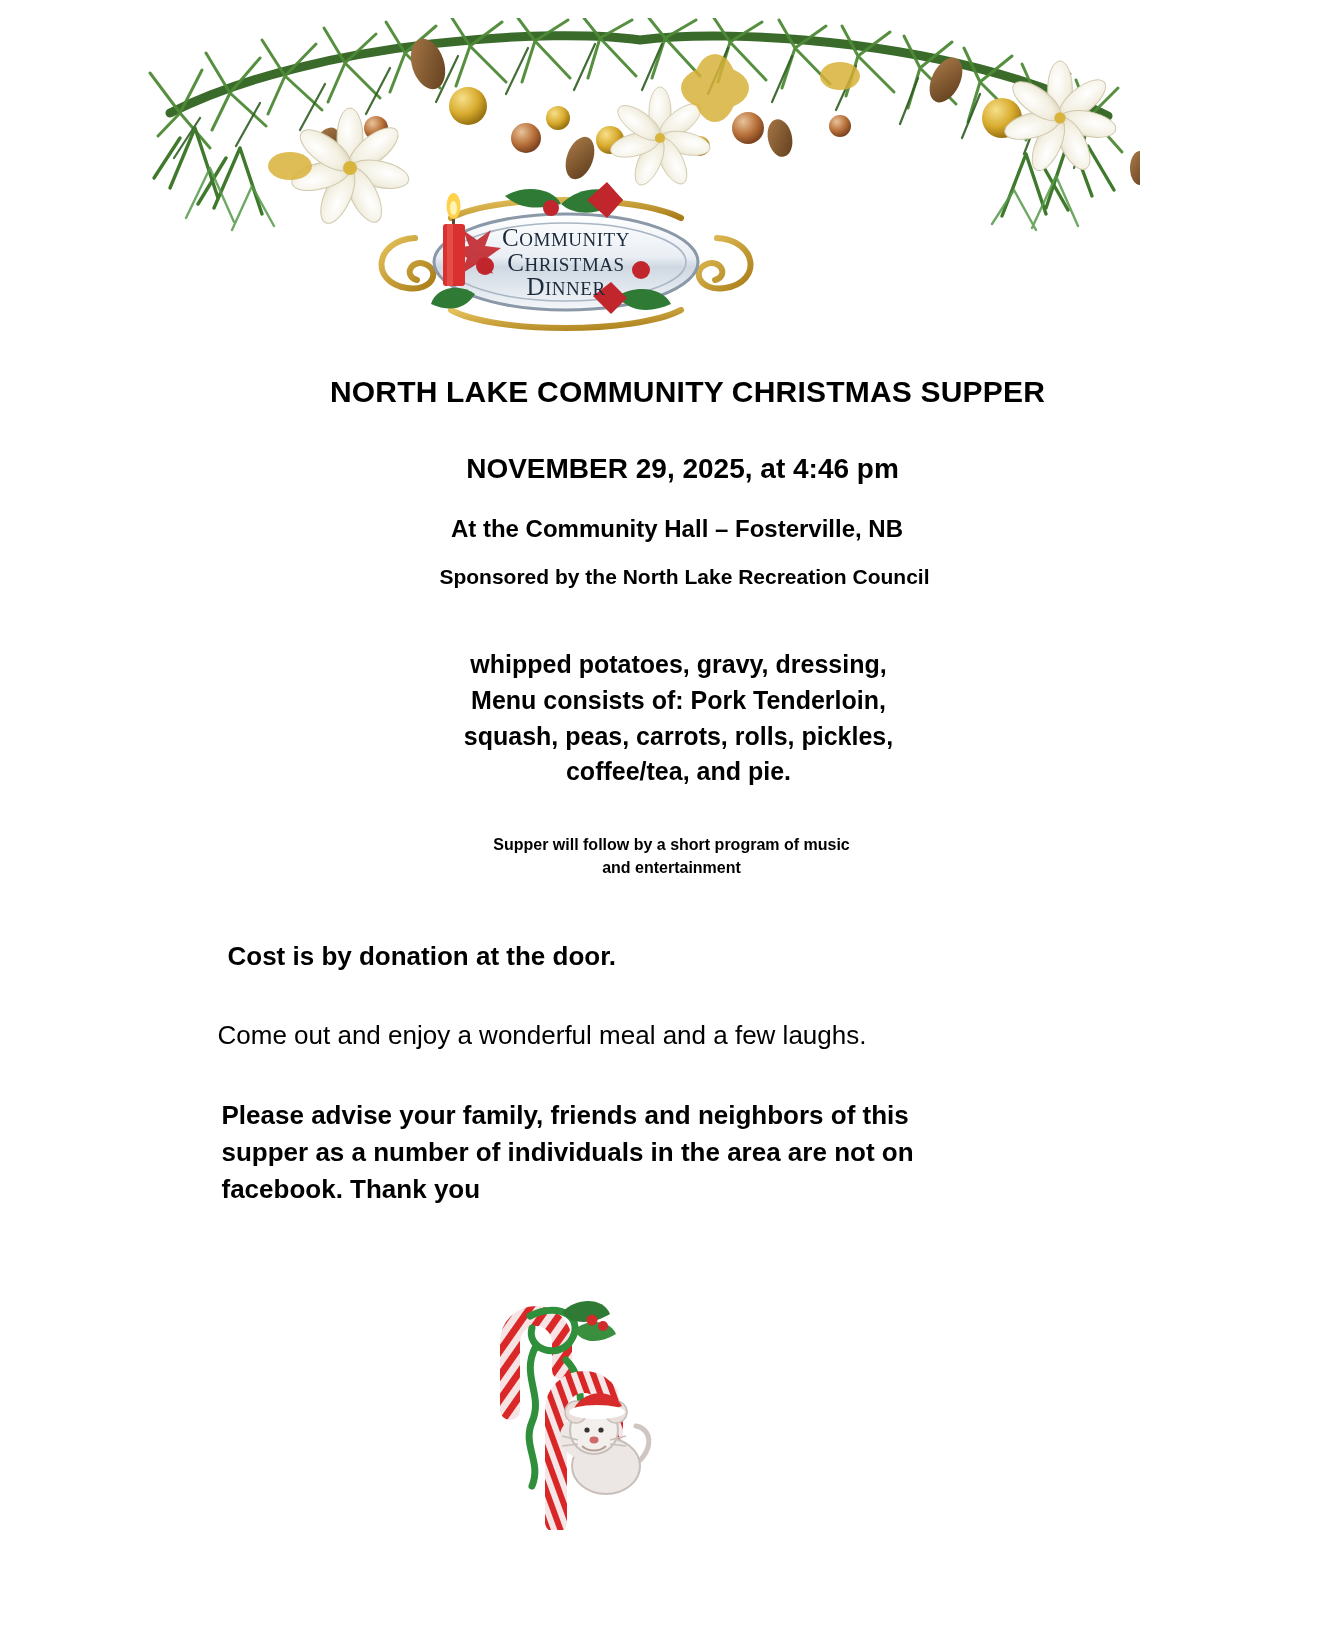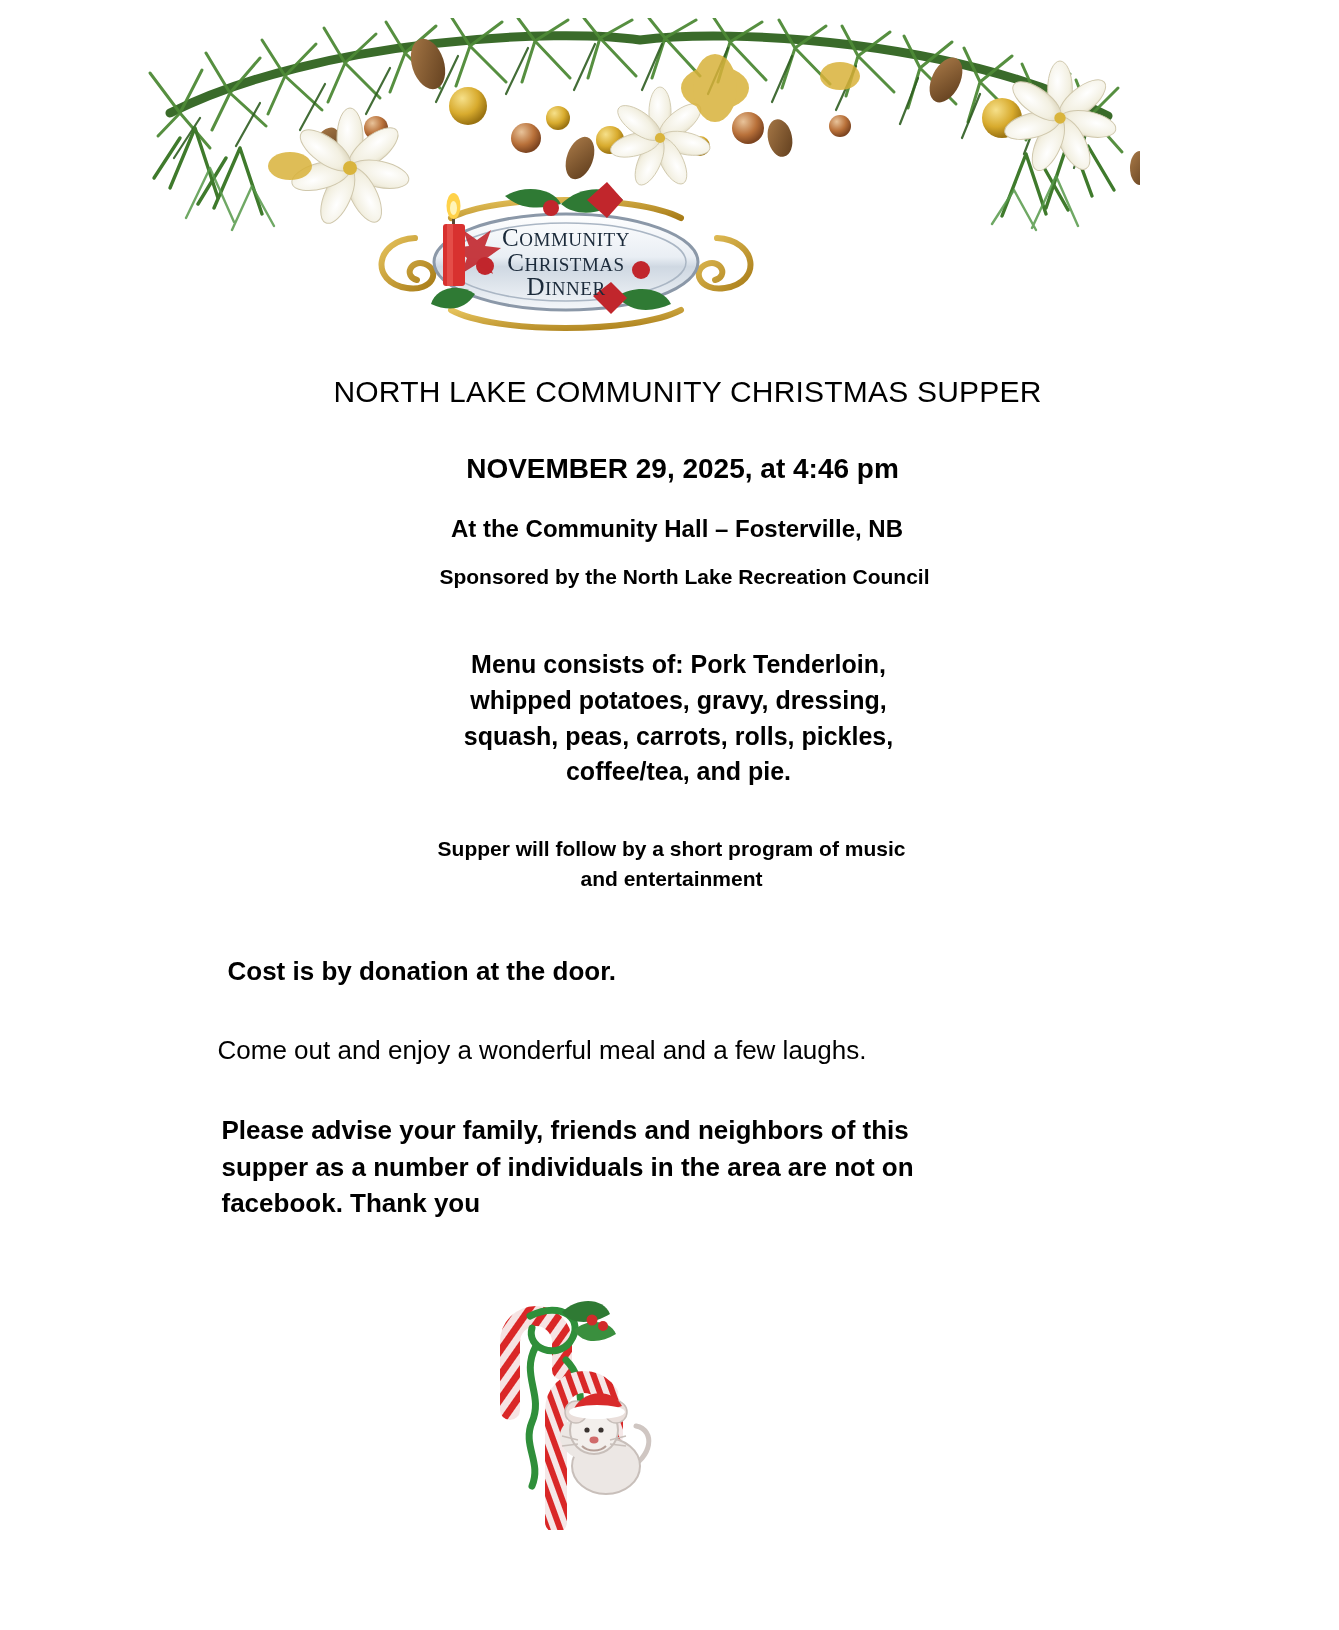--- a/index.html
+++ b/index.html
@@ -46,7 +46,7 @@
   }
   .title {
     font-size: 30px;
-    font-weight: normal;
+    font-weight: bold;
     letter-spacing: 0.2px;
     margin: 0 0 44px 0;
     text-align: center;

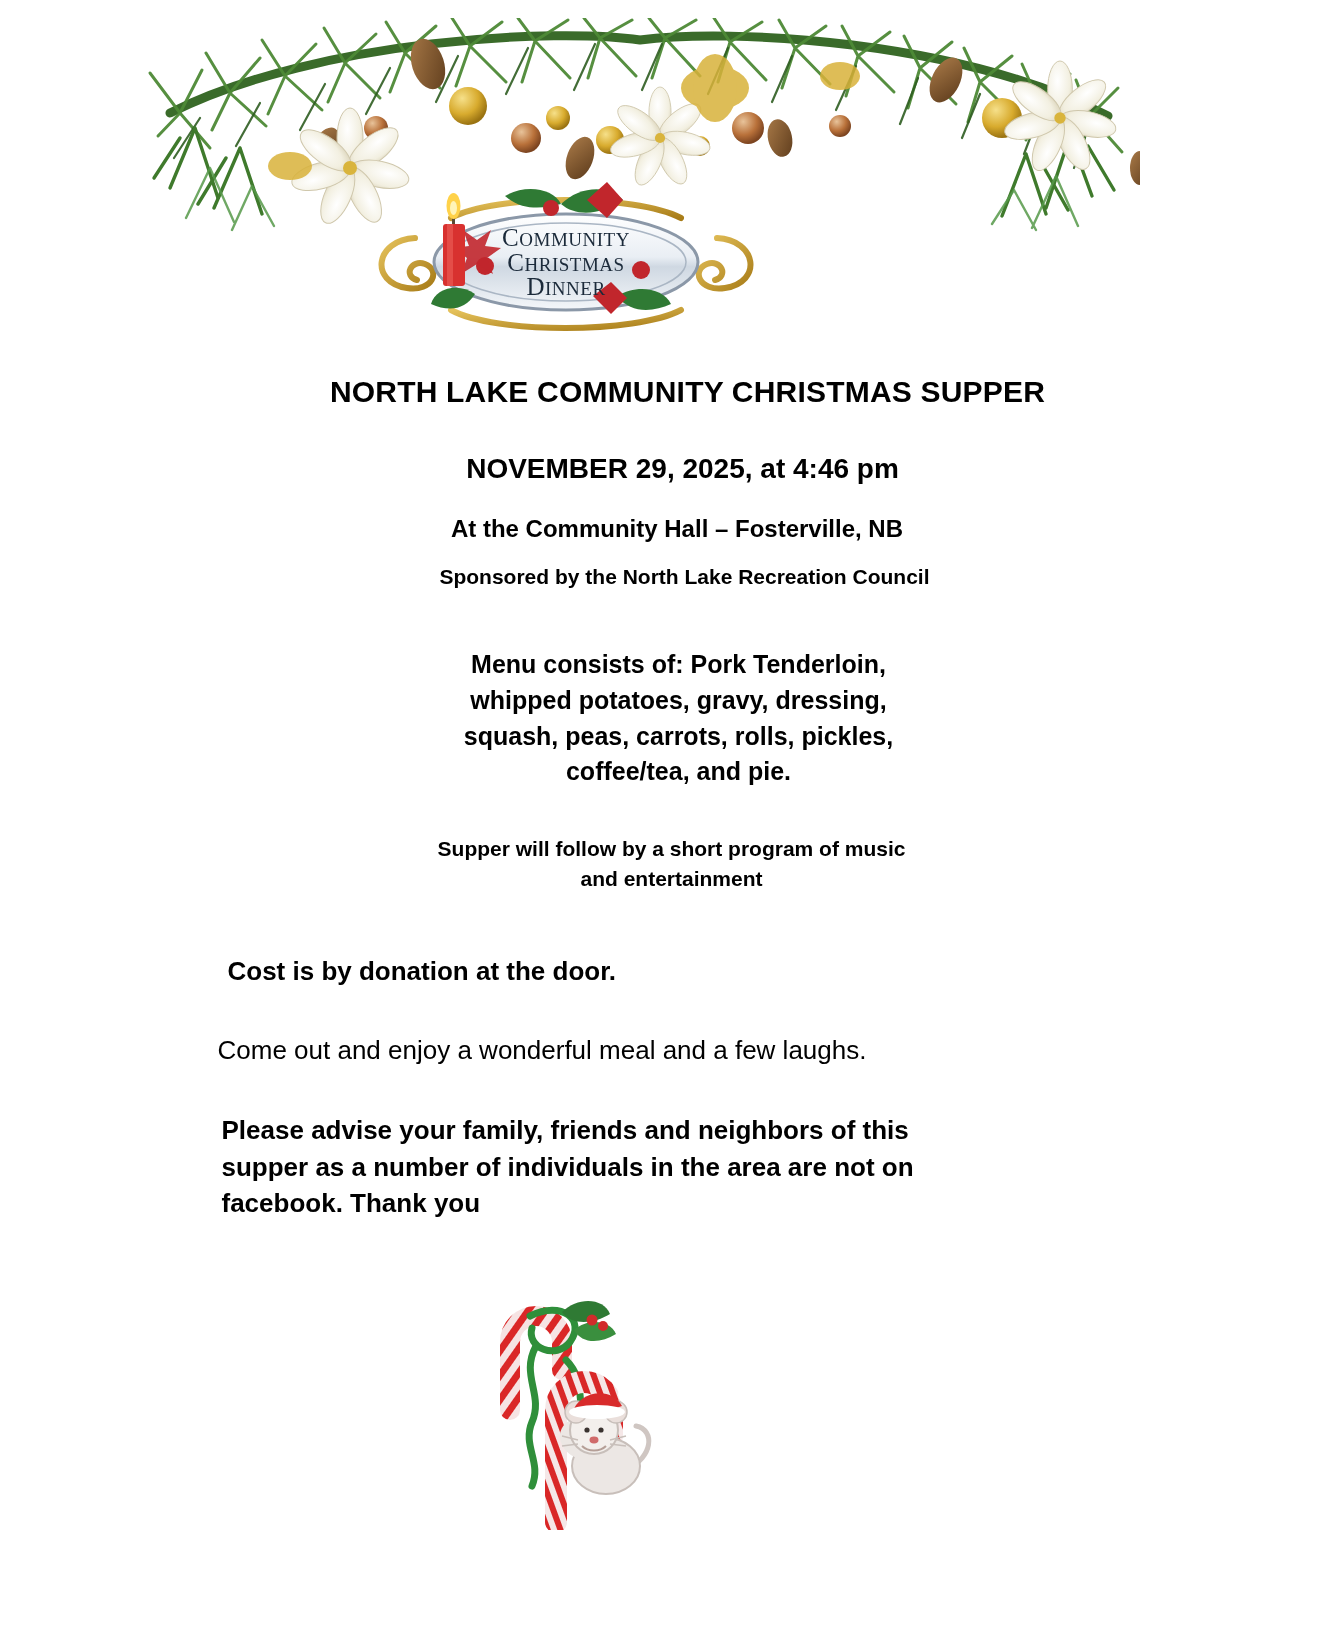--- a/index.html
+++ b/index.html
@@ -321,8 +321,8 @@
   <p class="sponsor-line">Sponsored by the North Lake Recreation Council</p>
 
   <div class="menu-block">
+    <div>whipped potatoes, gravy, dressing,</div>
     <div>Menu consists of: Pork Tenderloin,</div>
-    <div>whipped potatoes, gravy, dressing,</div>
     <div>squash, peas, carrots, rolls, pickles,</div>
     <div>coffee/tea, and pie.</div>
   </div>

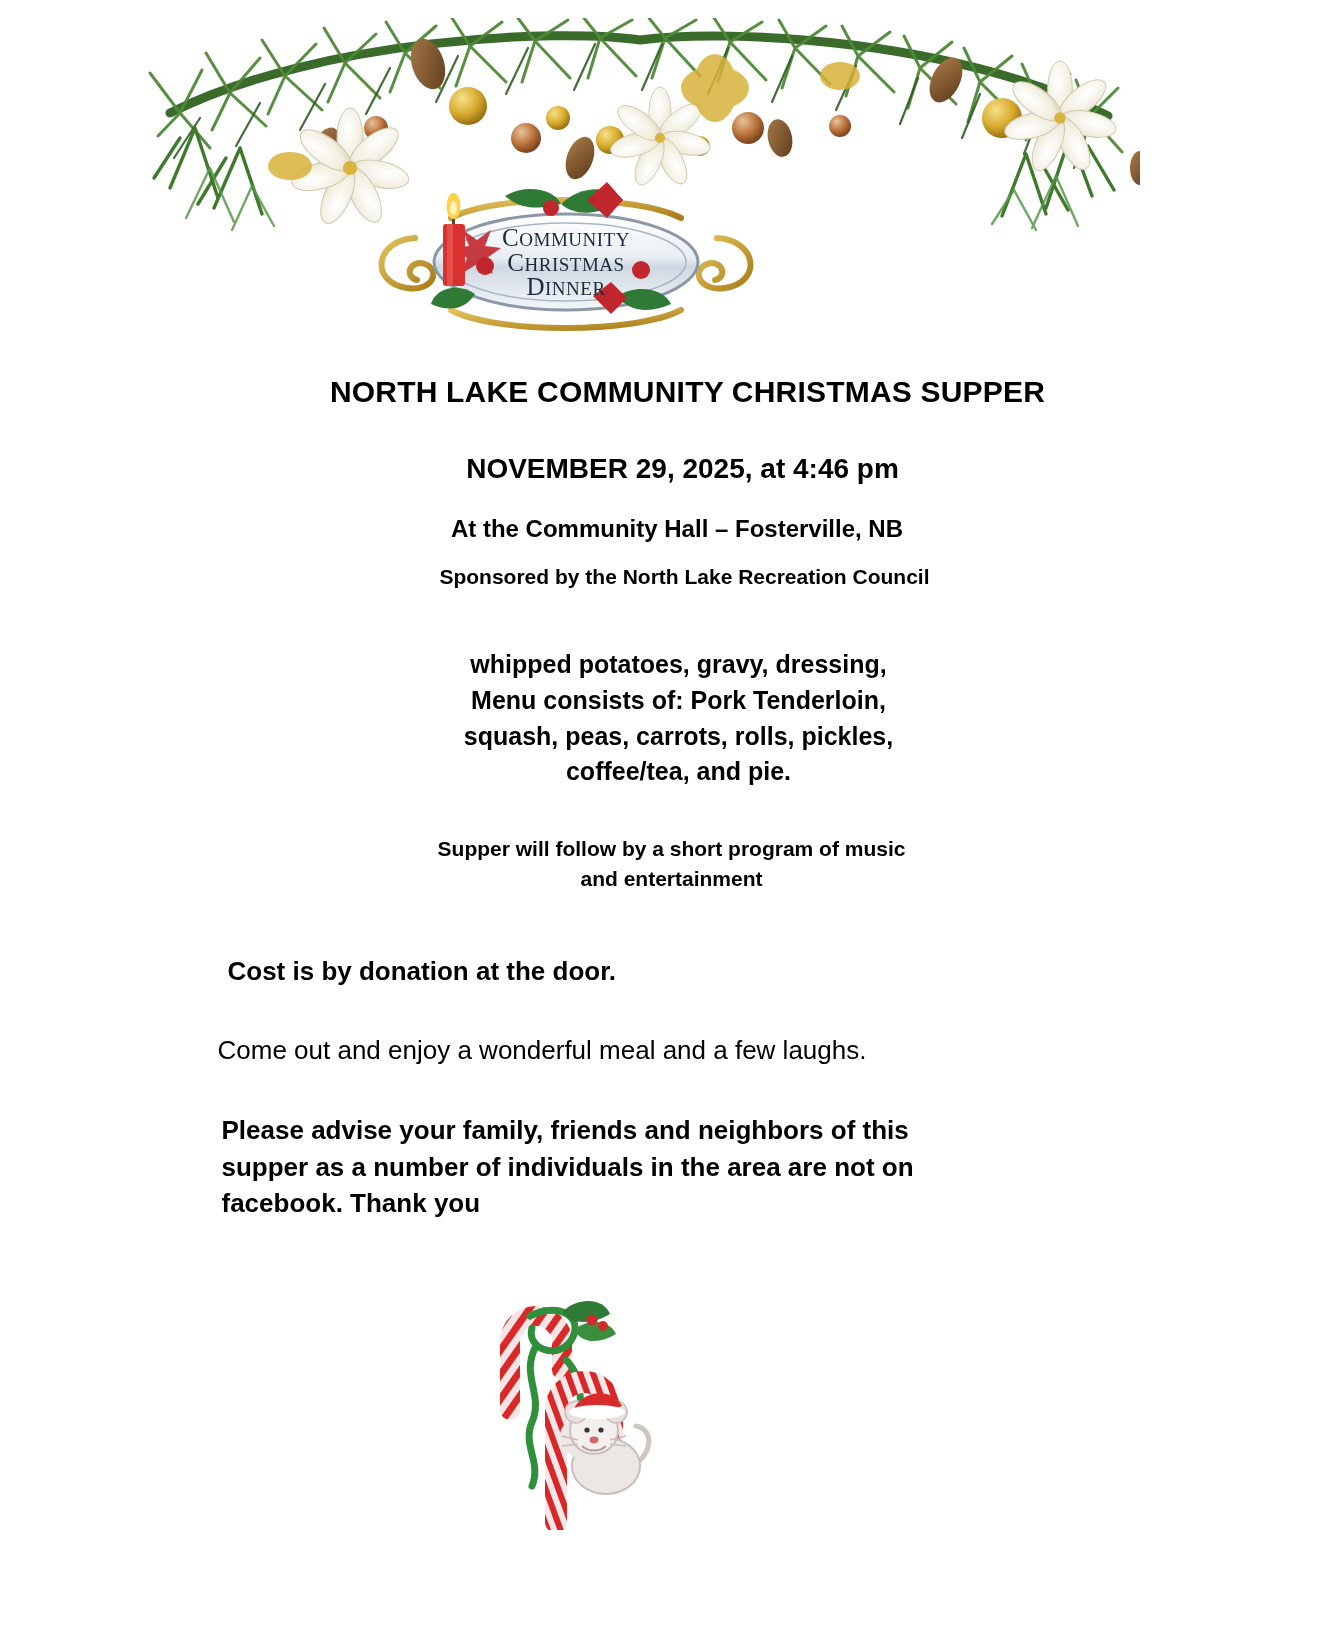--- a/index.html
+++ b/index.html
@@ -78,7 +78,7 @@
     padding-left: 18px;
   }
   .program-block {
-    font-size: 21px;
+    font-size: 16px;
     font-weight: bold;
     line-height: 1.42;
     margin: 7px 0 62px 0;

